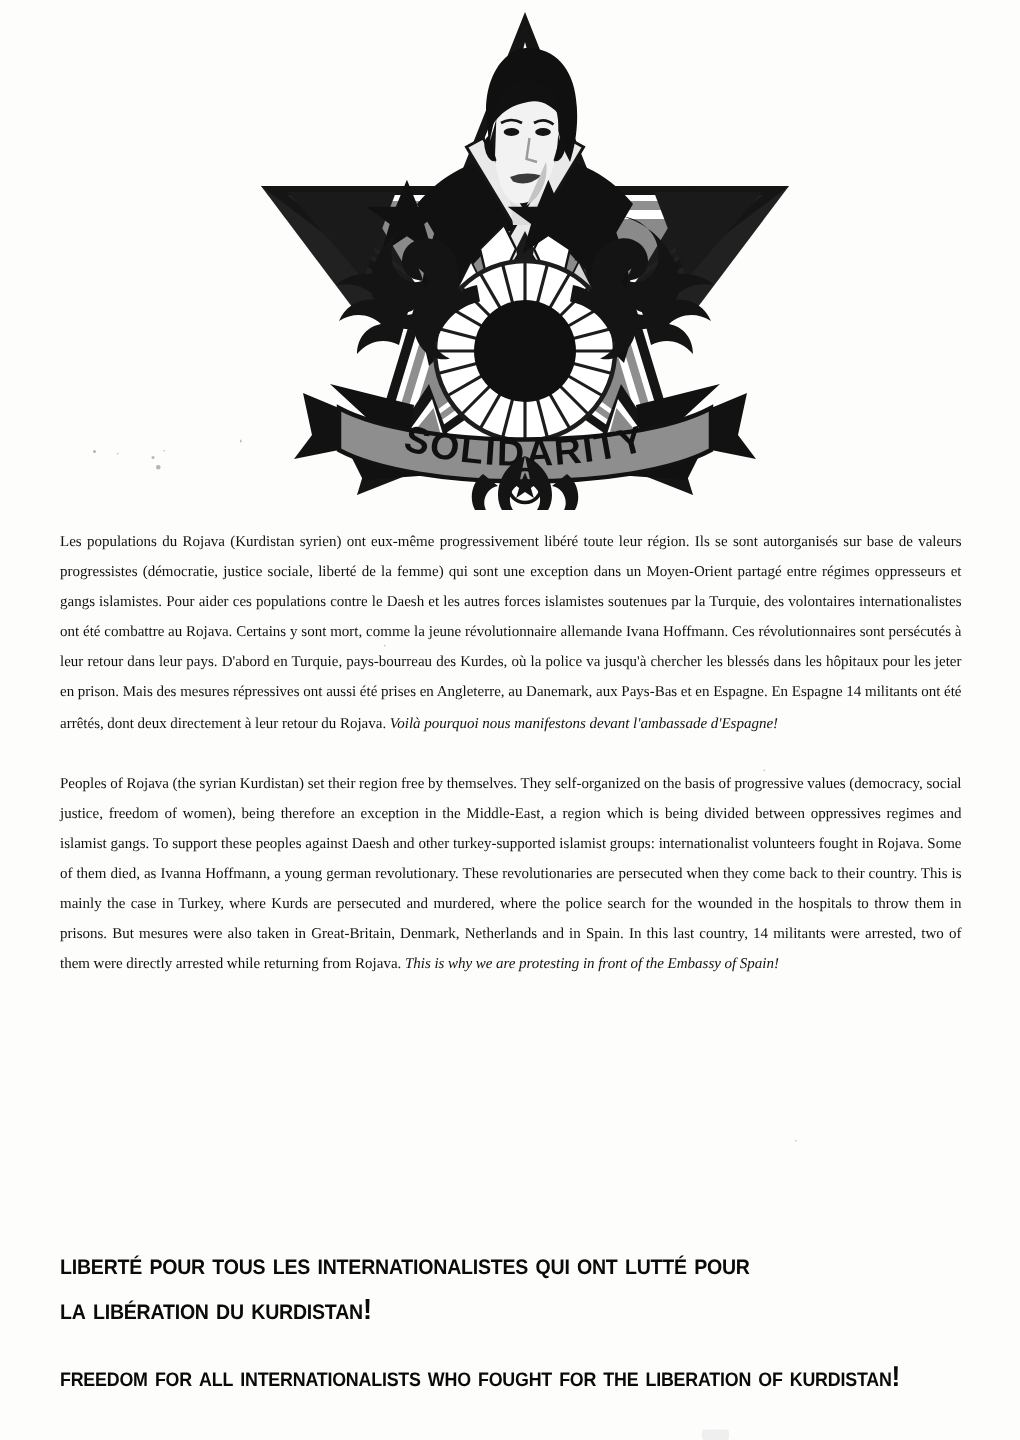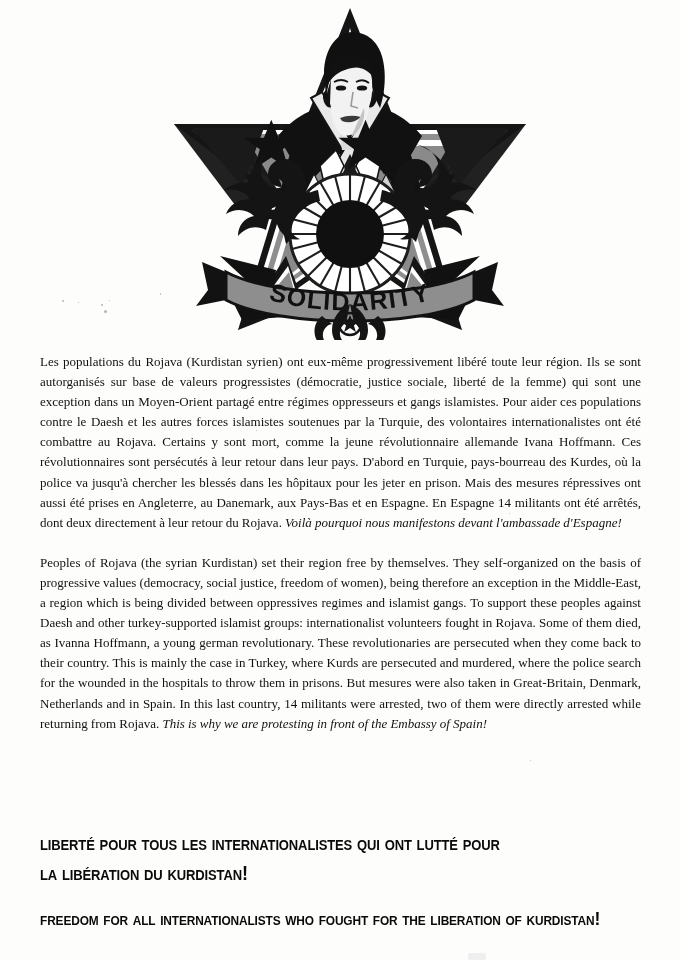--- a/index.html
+++ b/index.html
@@ -50,7 +50,7 @@
   }
   p.para {
     margin: 0 0 20px 0;
-    font-size: 13px;
+    font-size: 10px;
     line-height: 20.1px;
     text-align: justify;
     text-indent: 0;

